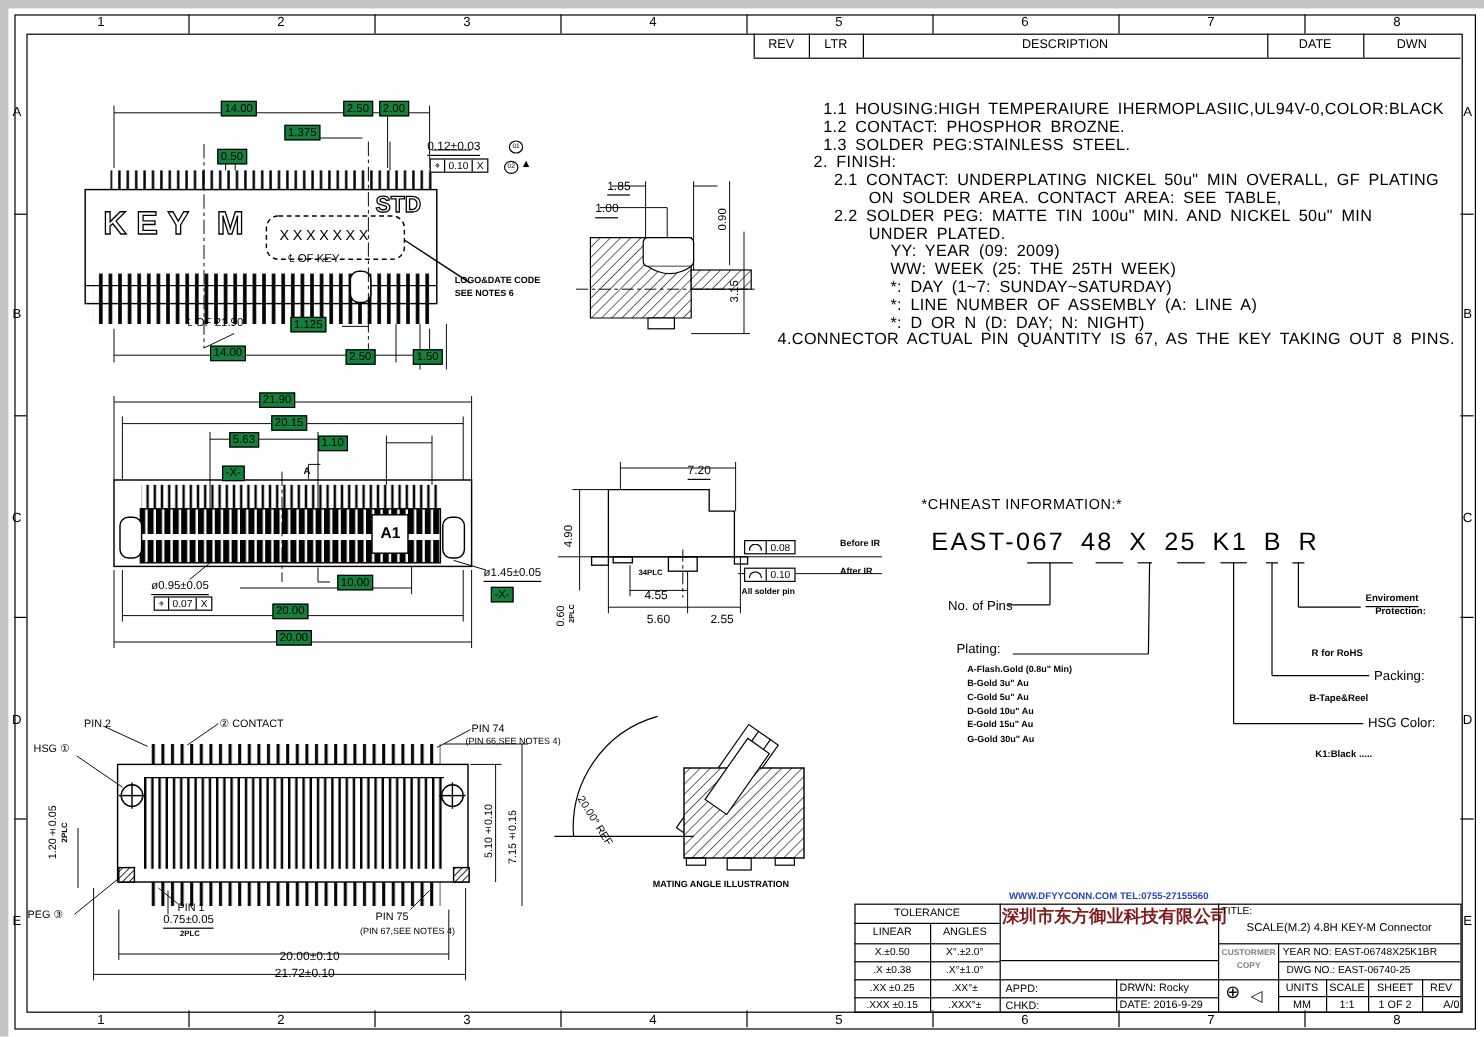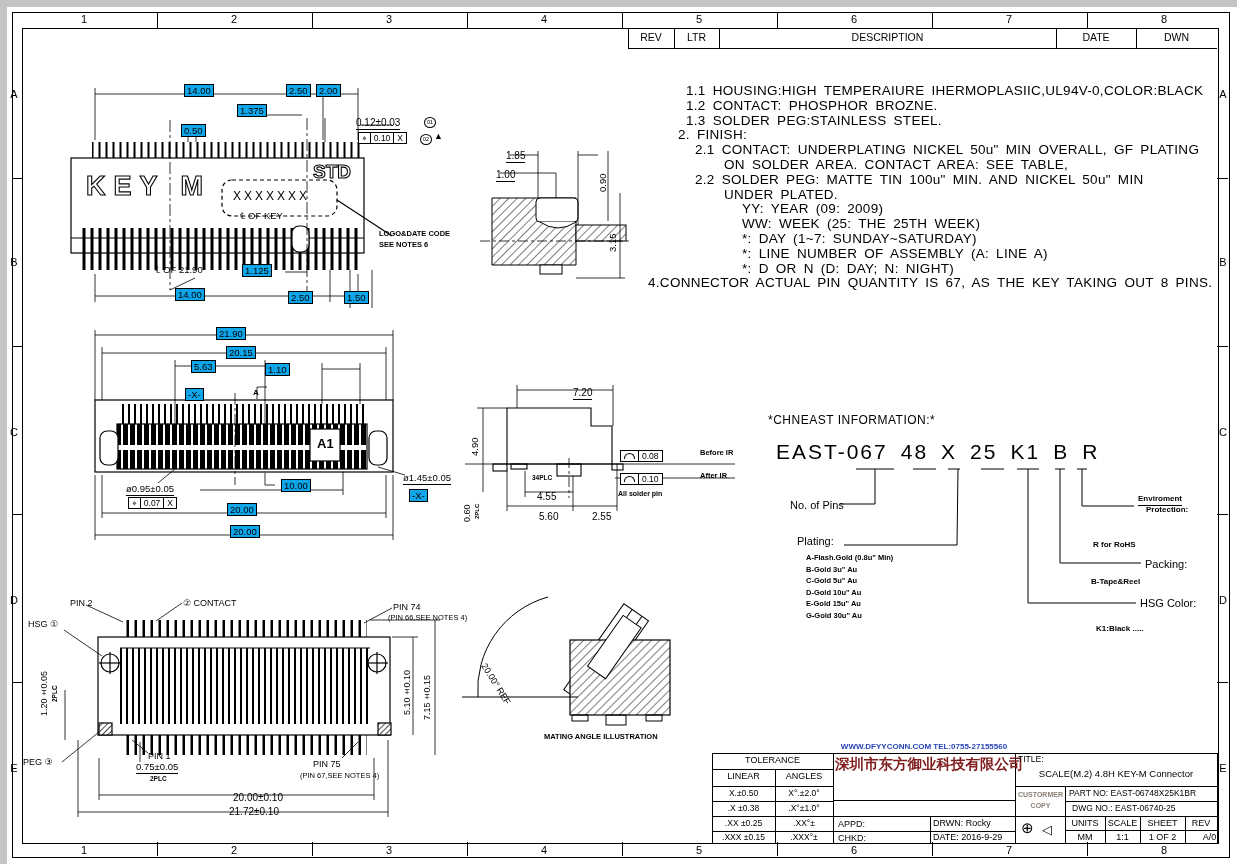--- a/index.html
+++ b/index.html
@@ -13,7 +13,7 @@
   .b{font-weight:bold}
   .ul{border-bottom:1px solid #000;padding-bottom:1px}
   .zone{position:absolute;font-size:11px;width:20px;text-align:center}
-  .dimbox{position:absolute;white-space:nowrap;border:1px solid #000;background:#0ea5e9;
+  .dimbox{position:absolute;white-space:nowrap;border:1px solid #000;background:#15803d;
           font-size:9.5px;line-height:11px;padding:0 2px}
   .fcf{position:absolute;display:flex;background:#fff;border:1px solid #000;
        font-size:8.5px;line-height:10px;white-space:nowrap}

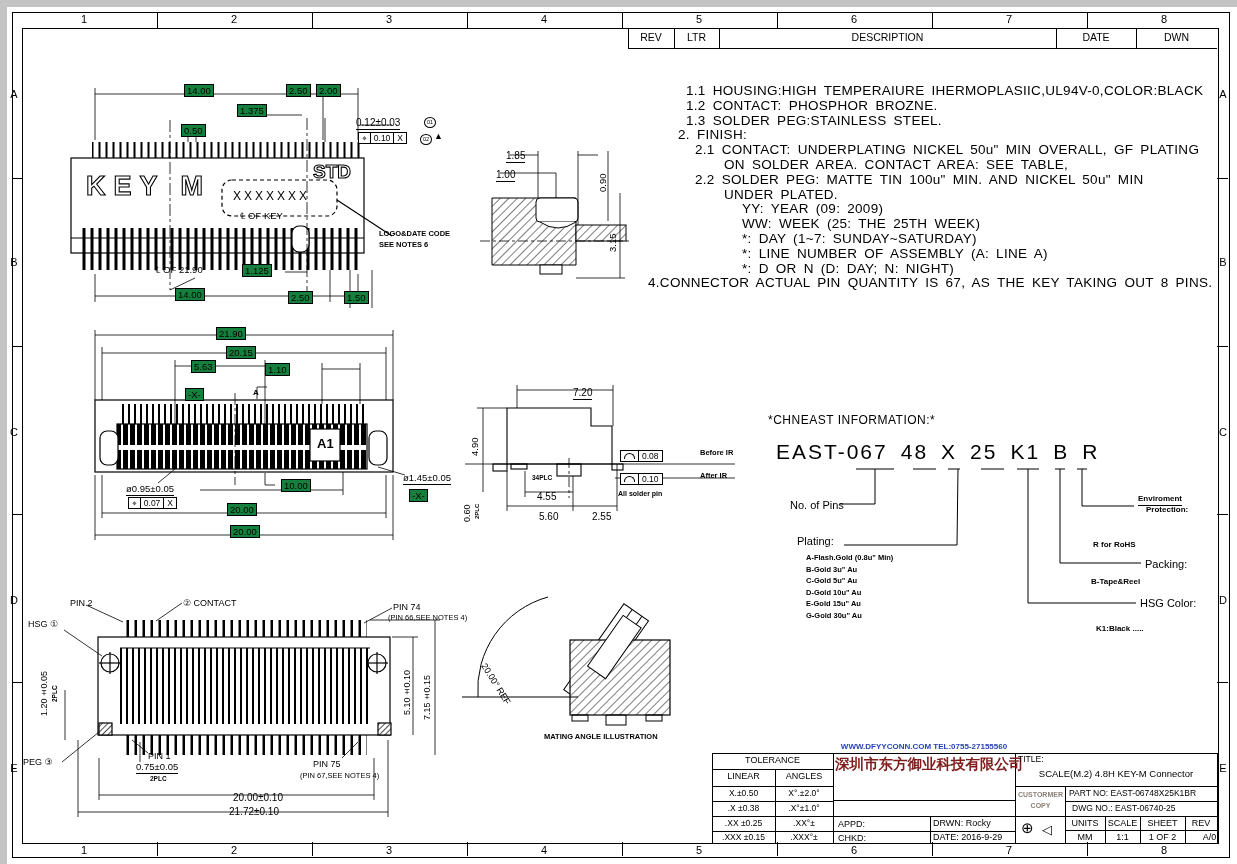--- a/index.html
+++ b/index.html
@@ -527,7 +527,7 @@
   <div class="t c b" style="left:1016px;top:802px;width:49px;font-size:7px;color:#8a8078">COPY</div>
   <div class="t" style="left:1018px;top:755px;font-size:8.5px">TITLE:</div>
   <div class="t c" style="left:1015px;top:769px;width:202px;font-size:9.5px">SCALE(M.2) 4.8H KEY-M Connector</div>
-  <div class="t" style="left:1069px;top:789px;font-size:8.5px">PART NO: EAST-06748X25K1BR</div>
+  <div class="t" style="left:1069px;top:789px;font-size:8.5px">YEAR NO: EAST-06748X25K1BR</div>
   <div class="t" style="left:1072px;top:804px;font-size:8.5px">DWG NO.: EAST-06740-25</div>
   <div class="t" style="left:1021px;top:820px;font-size:15px">⊕</div>
   <div class="t" style="left:1042px;top:823px;font-size:13px">◁</div>

